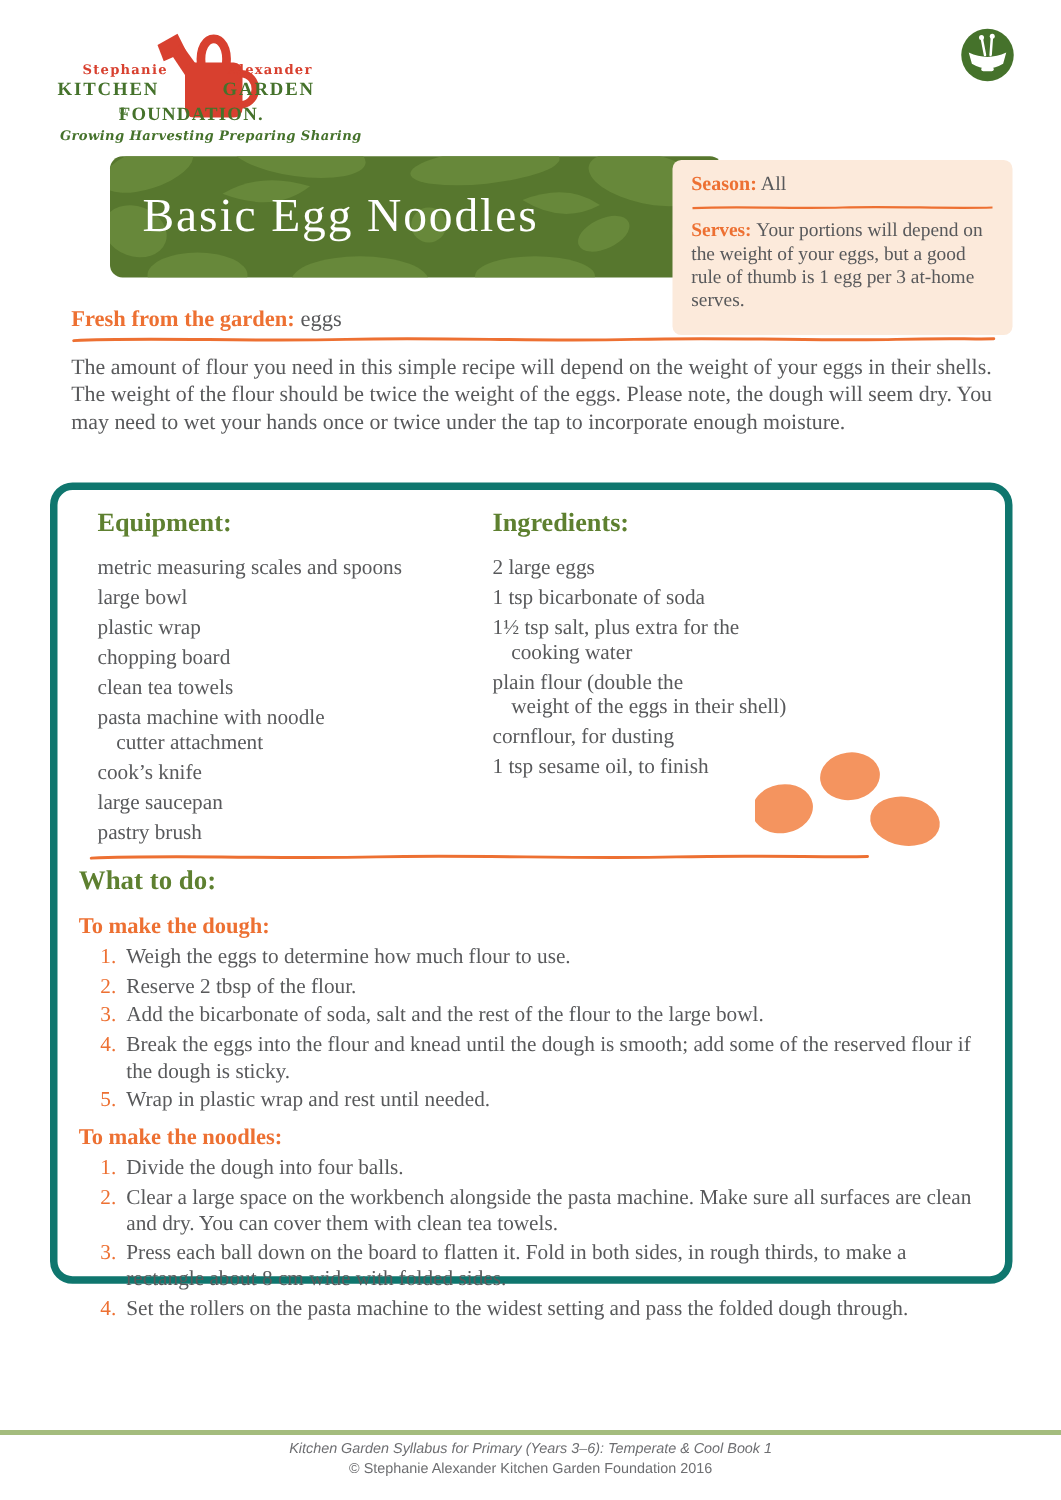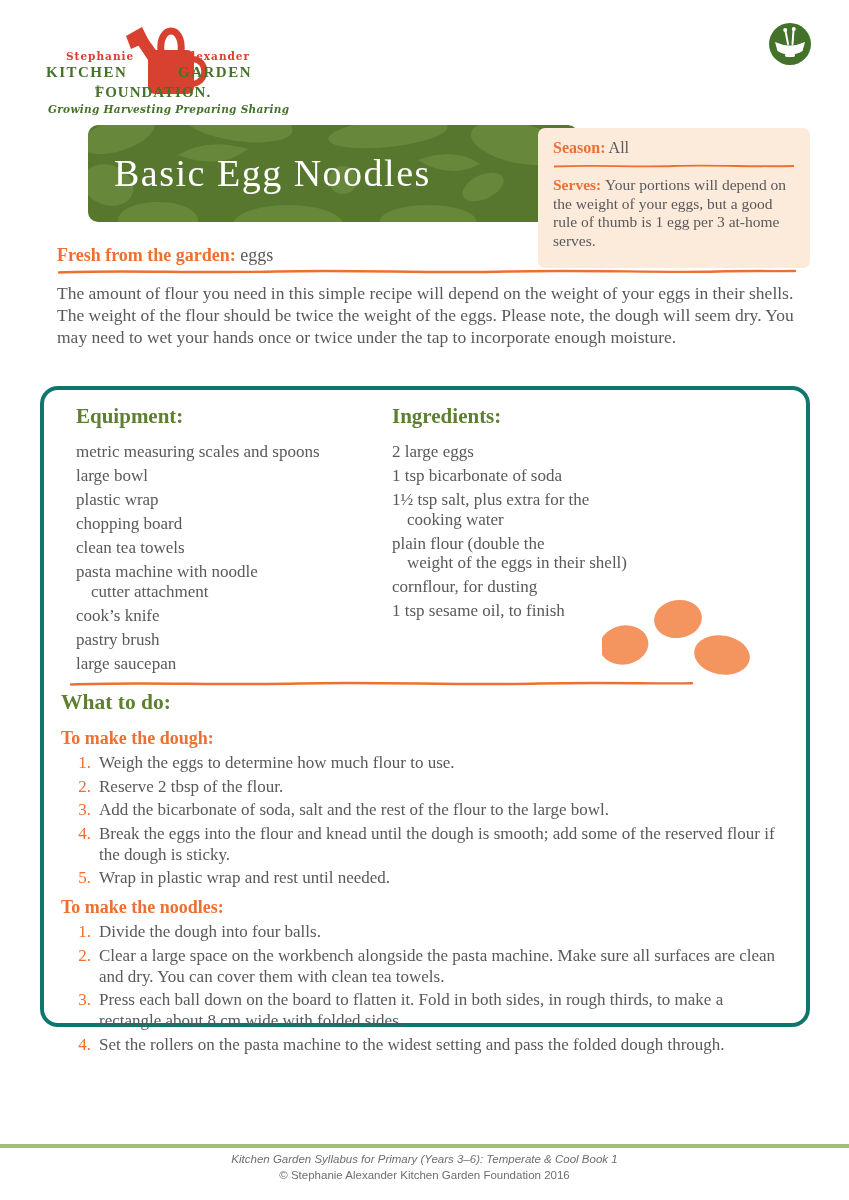--- a/index.html
+++ b/index.html
@@ -53,7 +53,7 @@
   .intro { left:57px; top:283px; width:750px; font-size:17.5px; line-height:21.8px; color:#58595b; }
 
   
-  .recipe-box { left:40px; top:386px; width:770px; height:641px; border:4px solid #0f766e; border-radius:18px; }
+  .recipe-box { left:40px; top:386px; width:770px; height:641px; border:6px solid #0f766e; border-radius:18px; }
   .col-heading { font-size:21px; color:#5e8030; }
   .col-equipment { position:absolute; left:32px; top:14px; width:300px; }
   .col-ingredients { position:absolute; left:348px; top:14px; width:292px; }

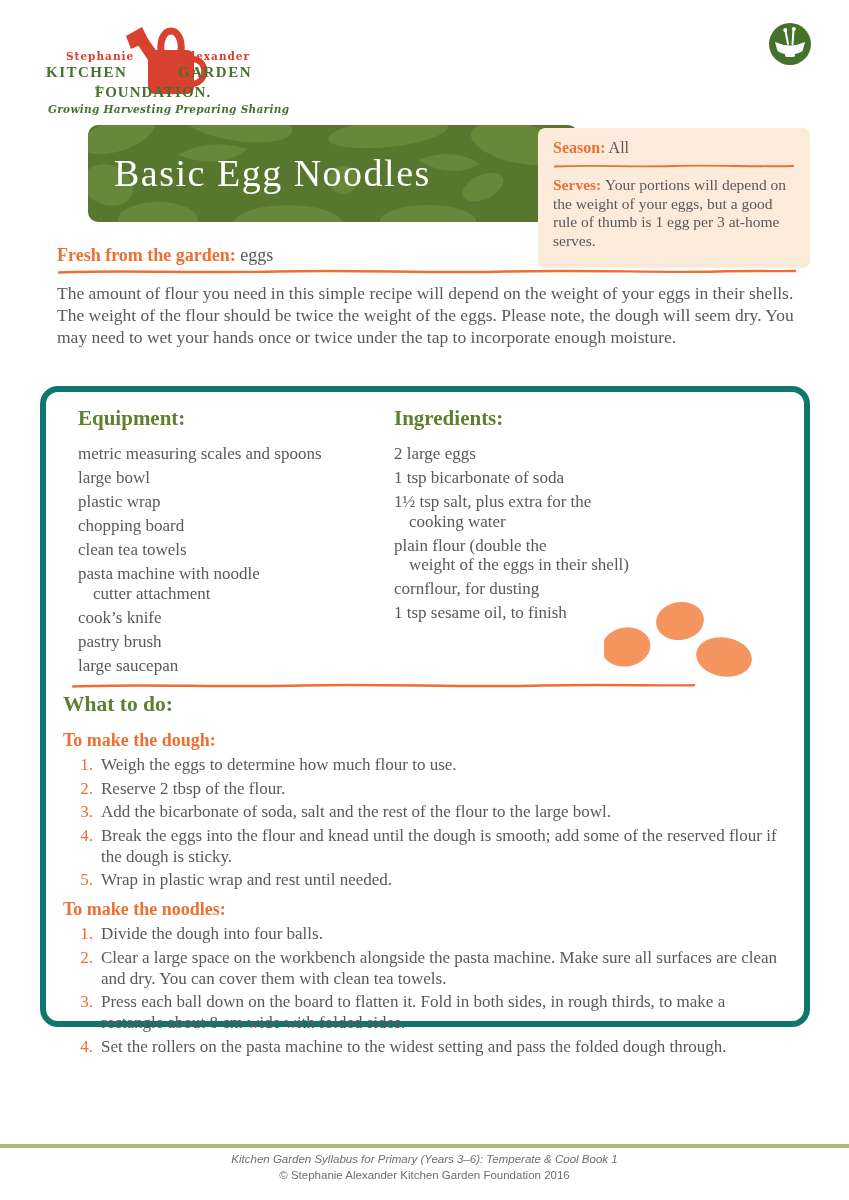--- a/index.html
+++ b/index.html
@@ -168,8 +168,8 @@
           <li>pasta machine with noodle
 cutter attachment</li>
           <li>cook’s knife</li>
+          <li>large saucepan</li>
           <li>pastry brush</li>
-          <li>large saucepan</li>
         </ul>
     </div>
 

